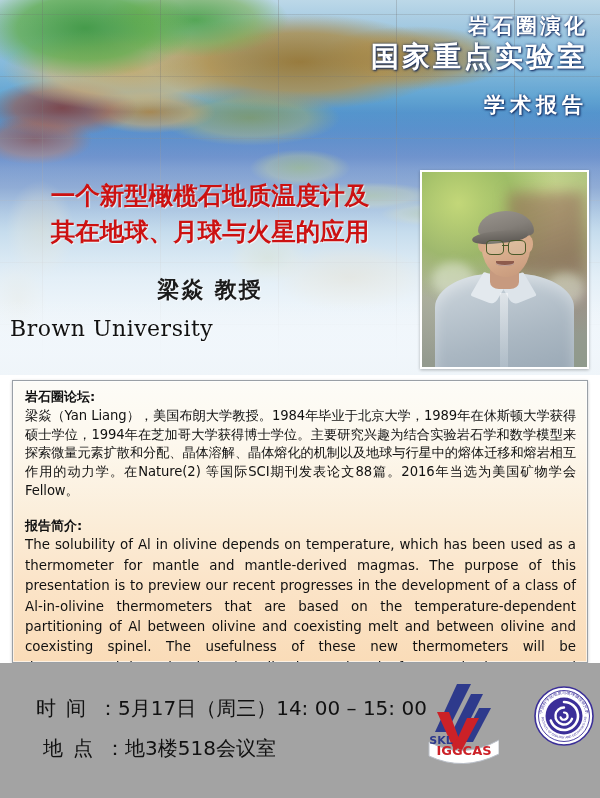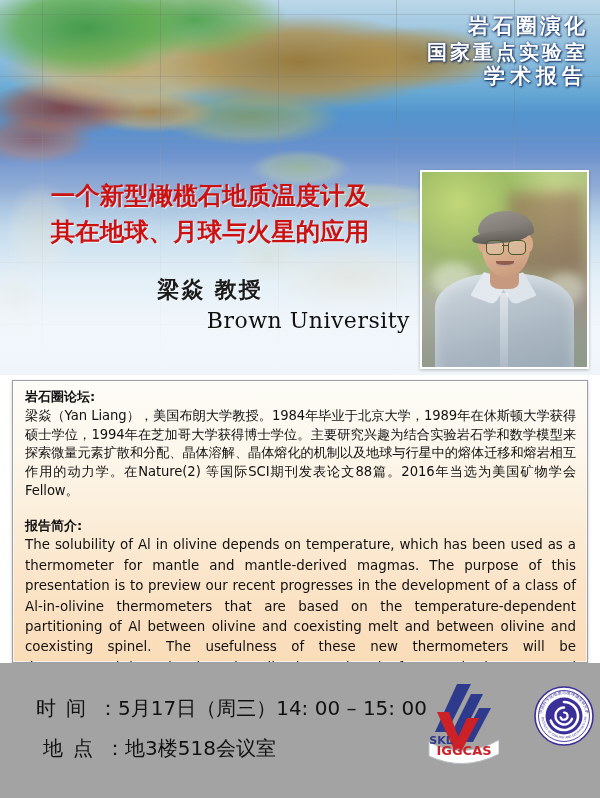--- a/index.html
+++ b/index.html
@@ -110,7 +110,7 @@
     letter-spacing: 3px;
   }
   .lab-title .l1 { font-size: 21px; }
-  .lab-title .l2 { font-size: 20px; }
+  .lab-title .l2 { font-size: 28px; }
   .lab-title .l3 { font-size: 21px; margin-top: 0; letter-spacing: 5px; }
 
   

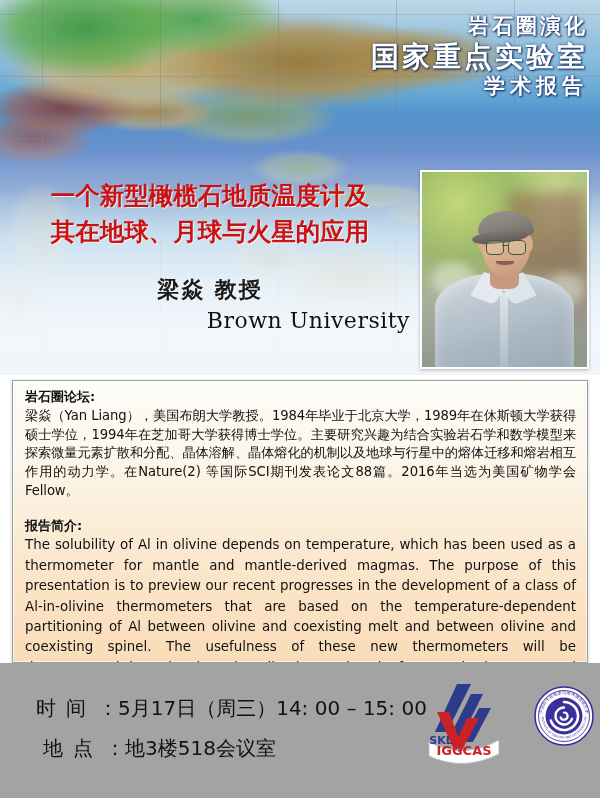--- a/index.html
+++ b/index.html
@@ -111,7 +111,7 @@
   }
   .lab-title .l1 { font-size: 21px; }
   .lab-title .l2 { font-size: 28px; }
-  .lab-title .l3 { font-size: 21px; margin-top: 0; letter-spacing: 5px; }
+  .lab-title .l3 { font-size: 21px; margin-top: 19px; letter-spacing: 5px; }
 
   
   .forum-banner {

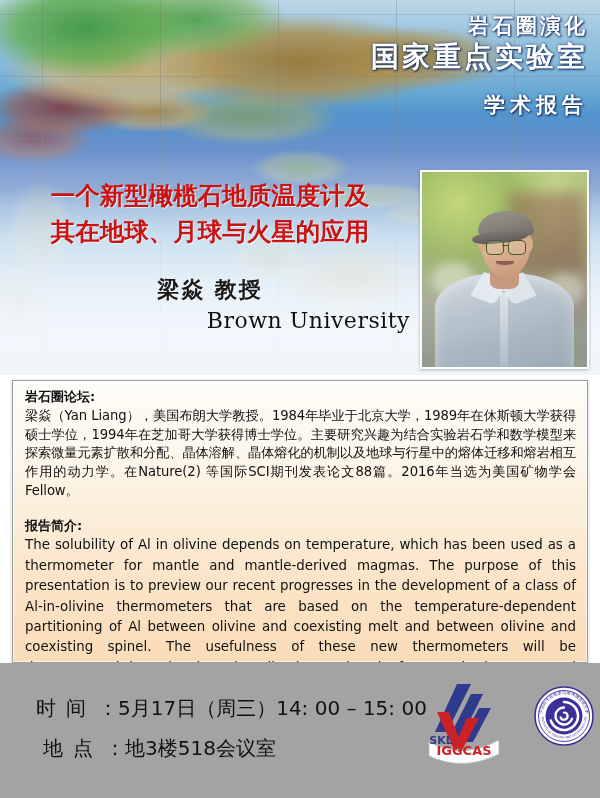--- a/index.html
+++ b/index.html
@@ -163,9 +163,9 @@
   .speaker-affil {
     position: absolute;
     left: 10px;
-    top: 308px;
+    top: 316px;
     width: 400px;
-    text-align: right;
+    text-align: left;
     color: #111111;
     font-size: 22px;
     font-family: "DejaVu Serif", "Liberation Serif", serif;

